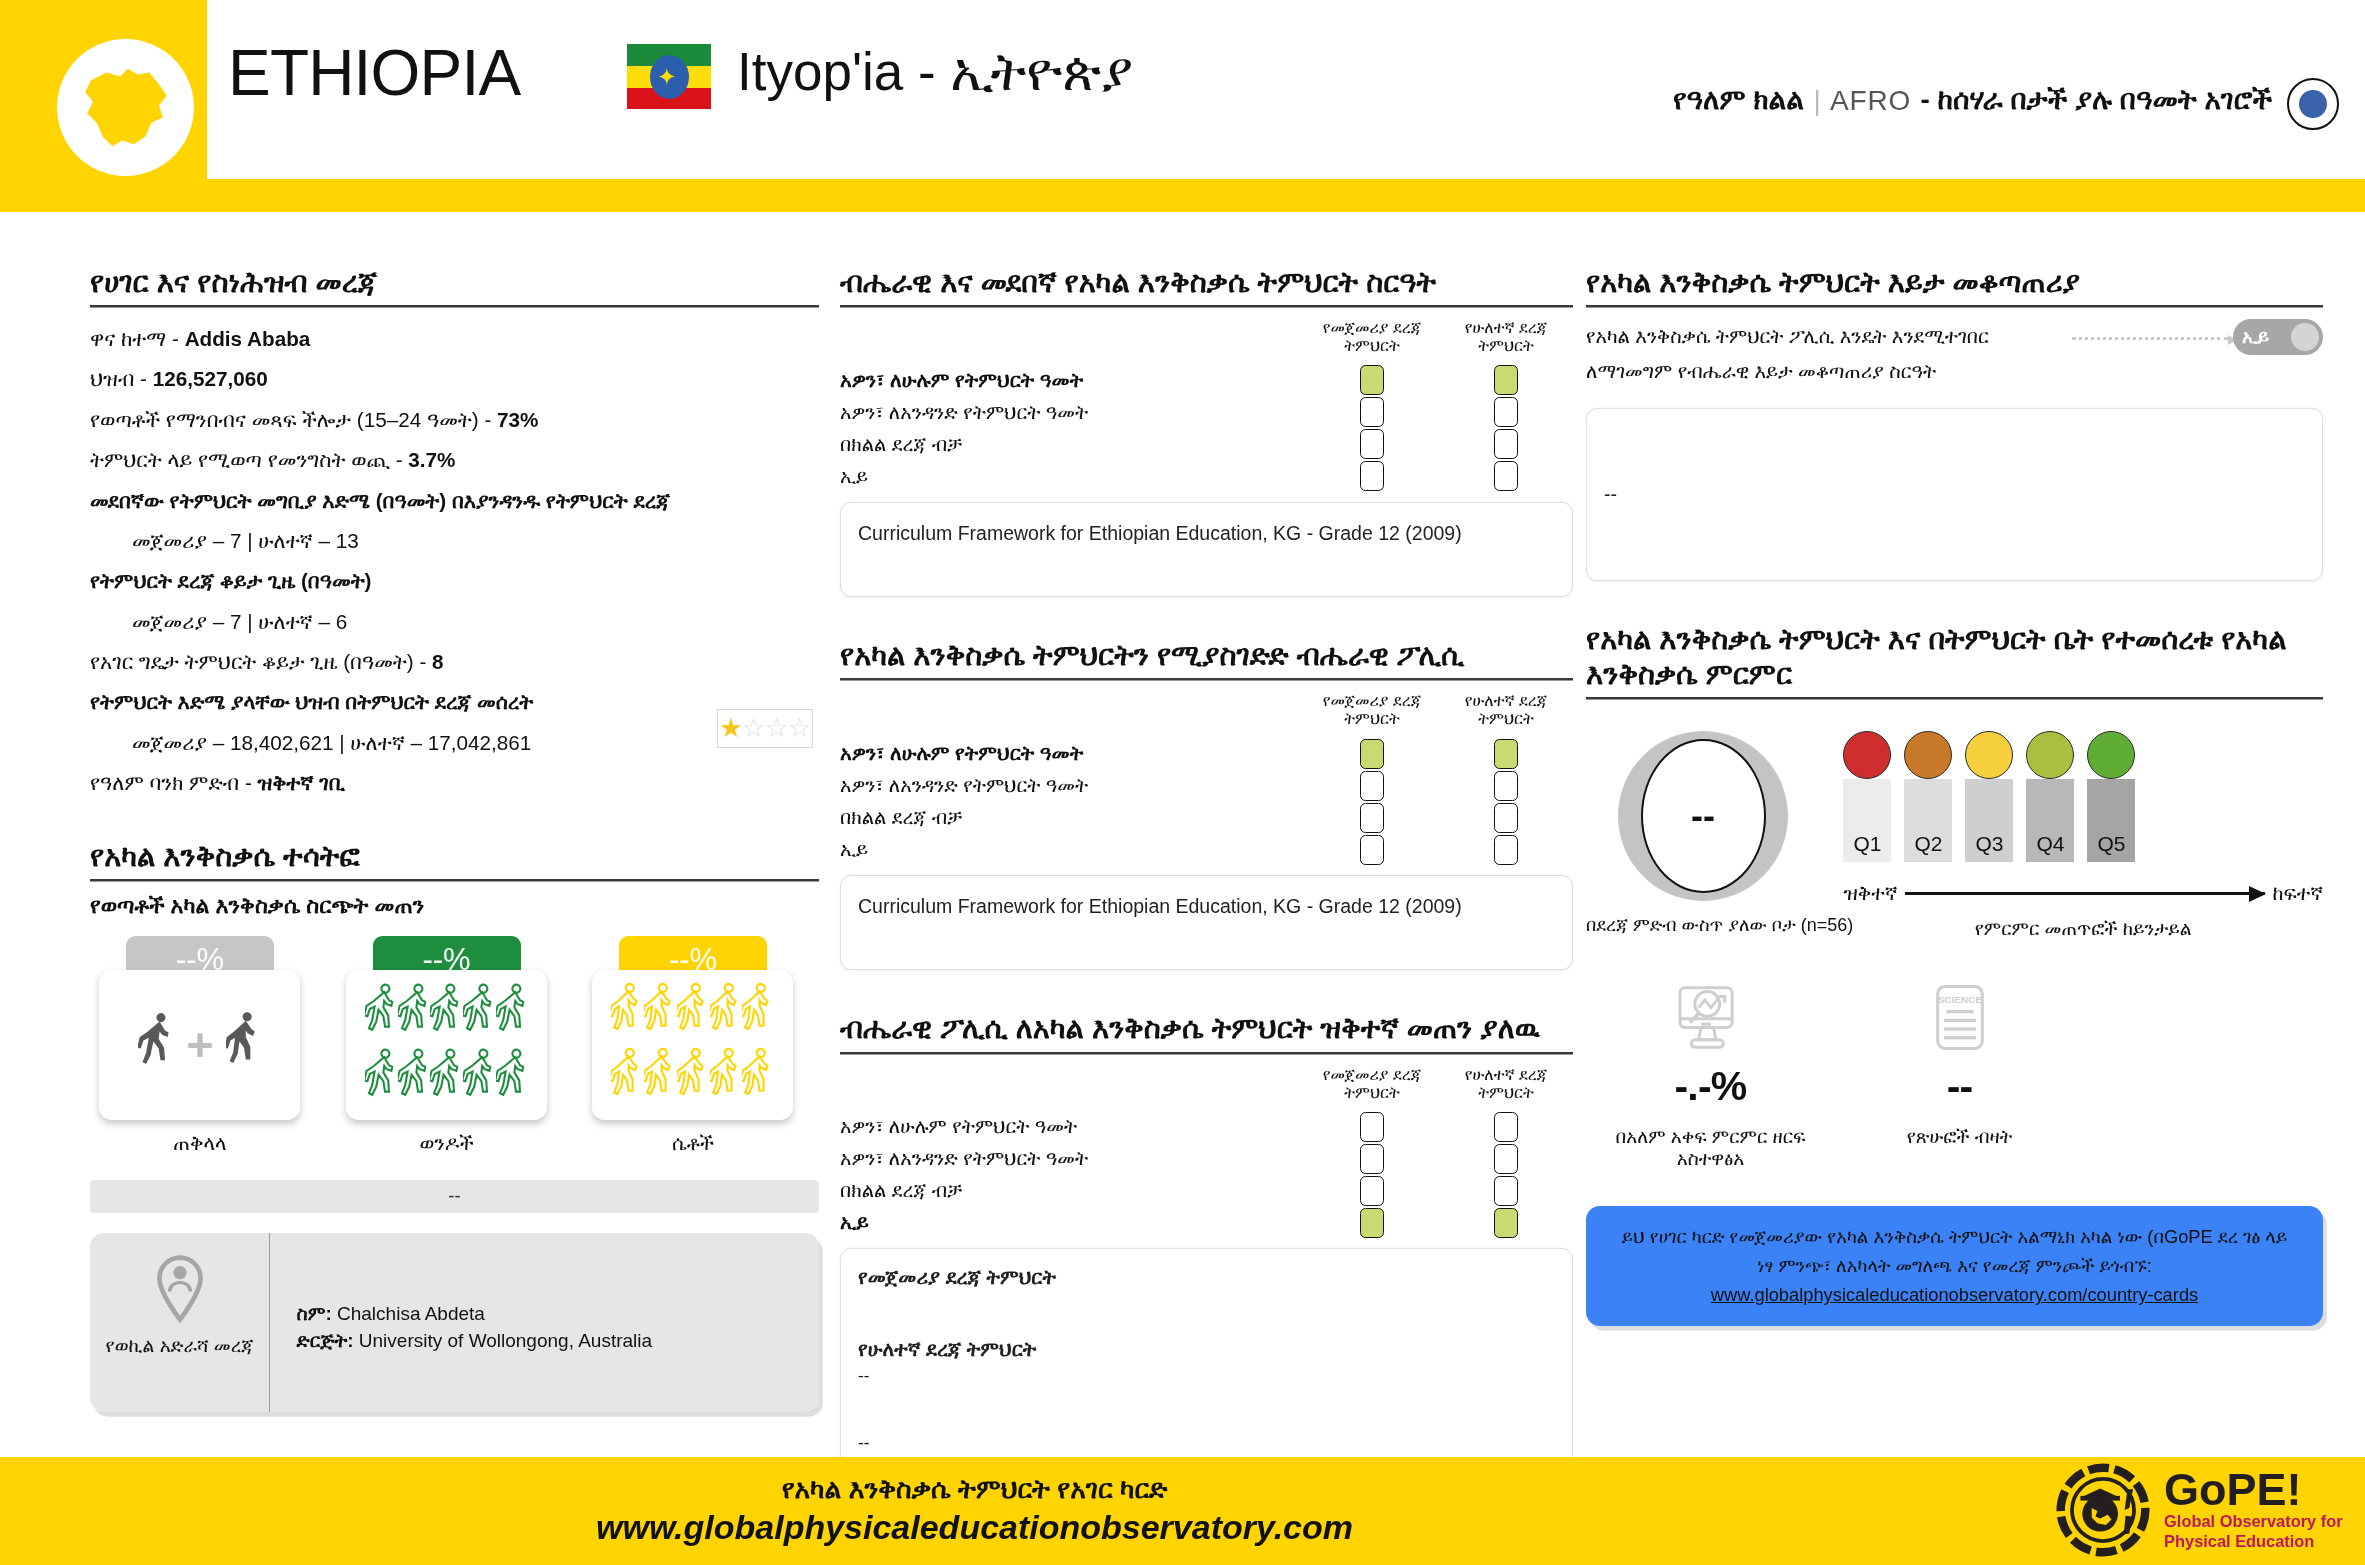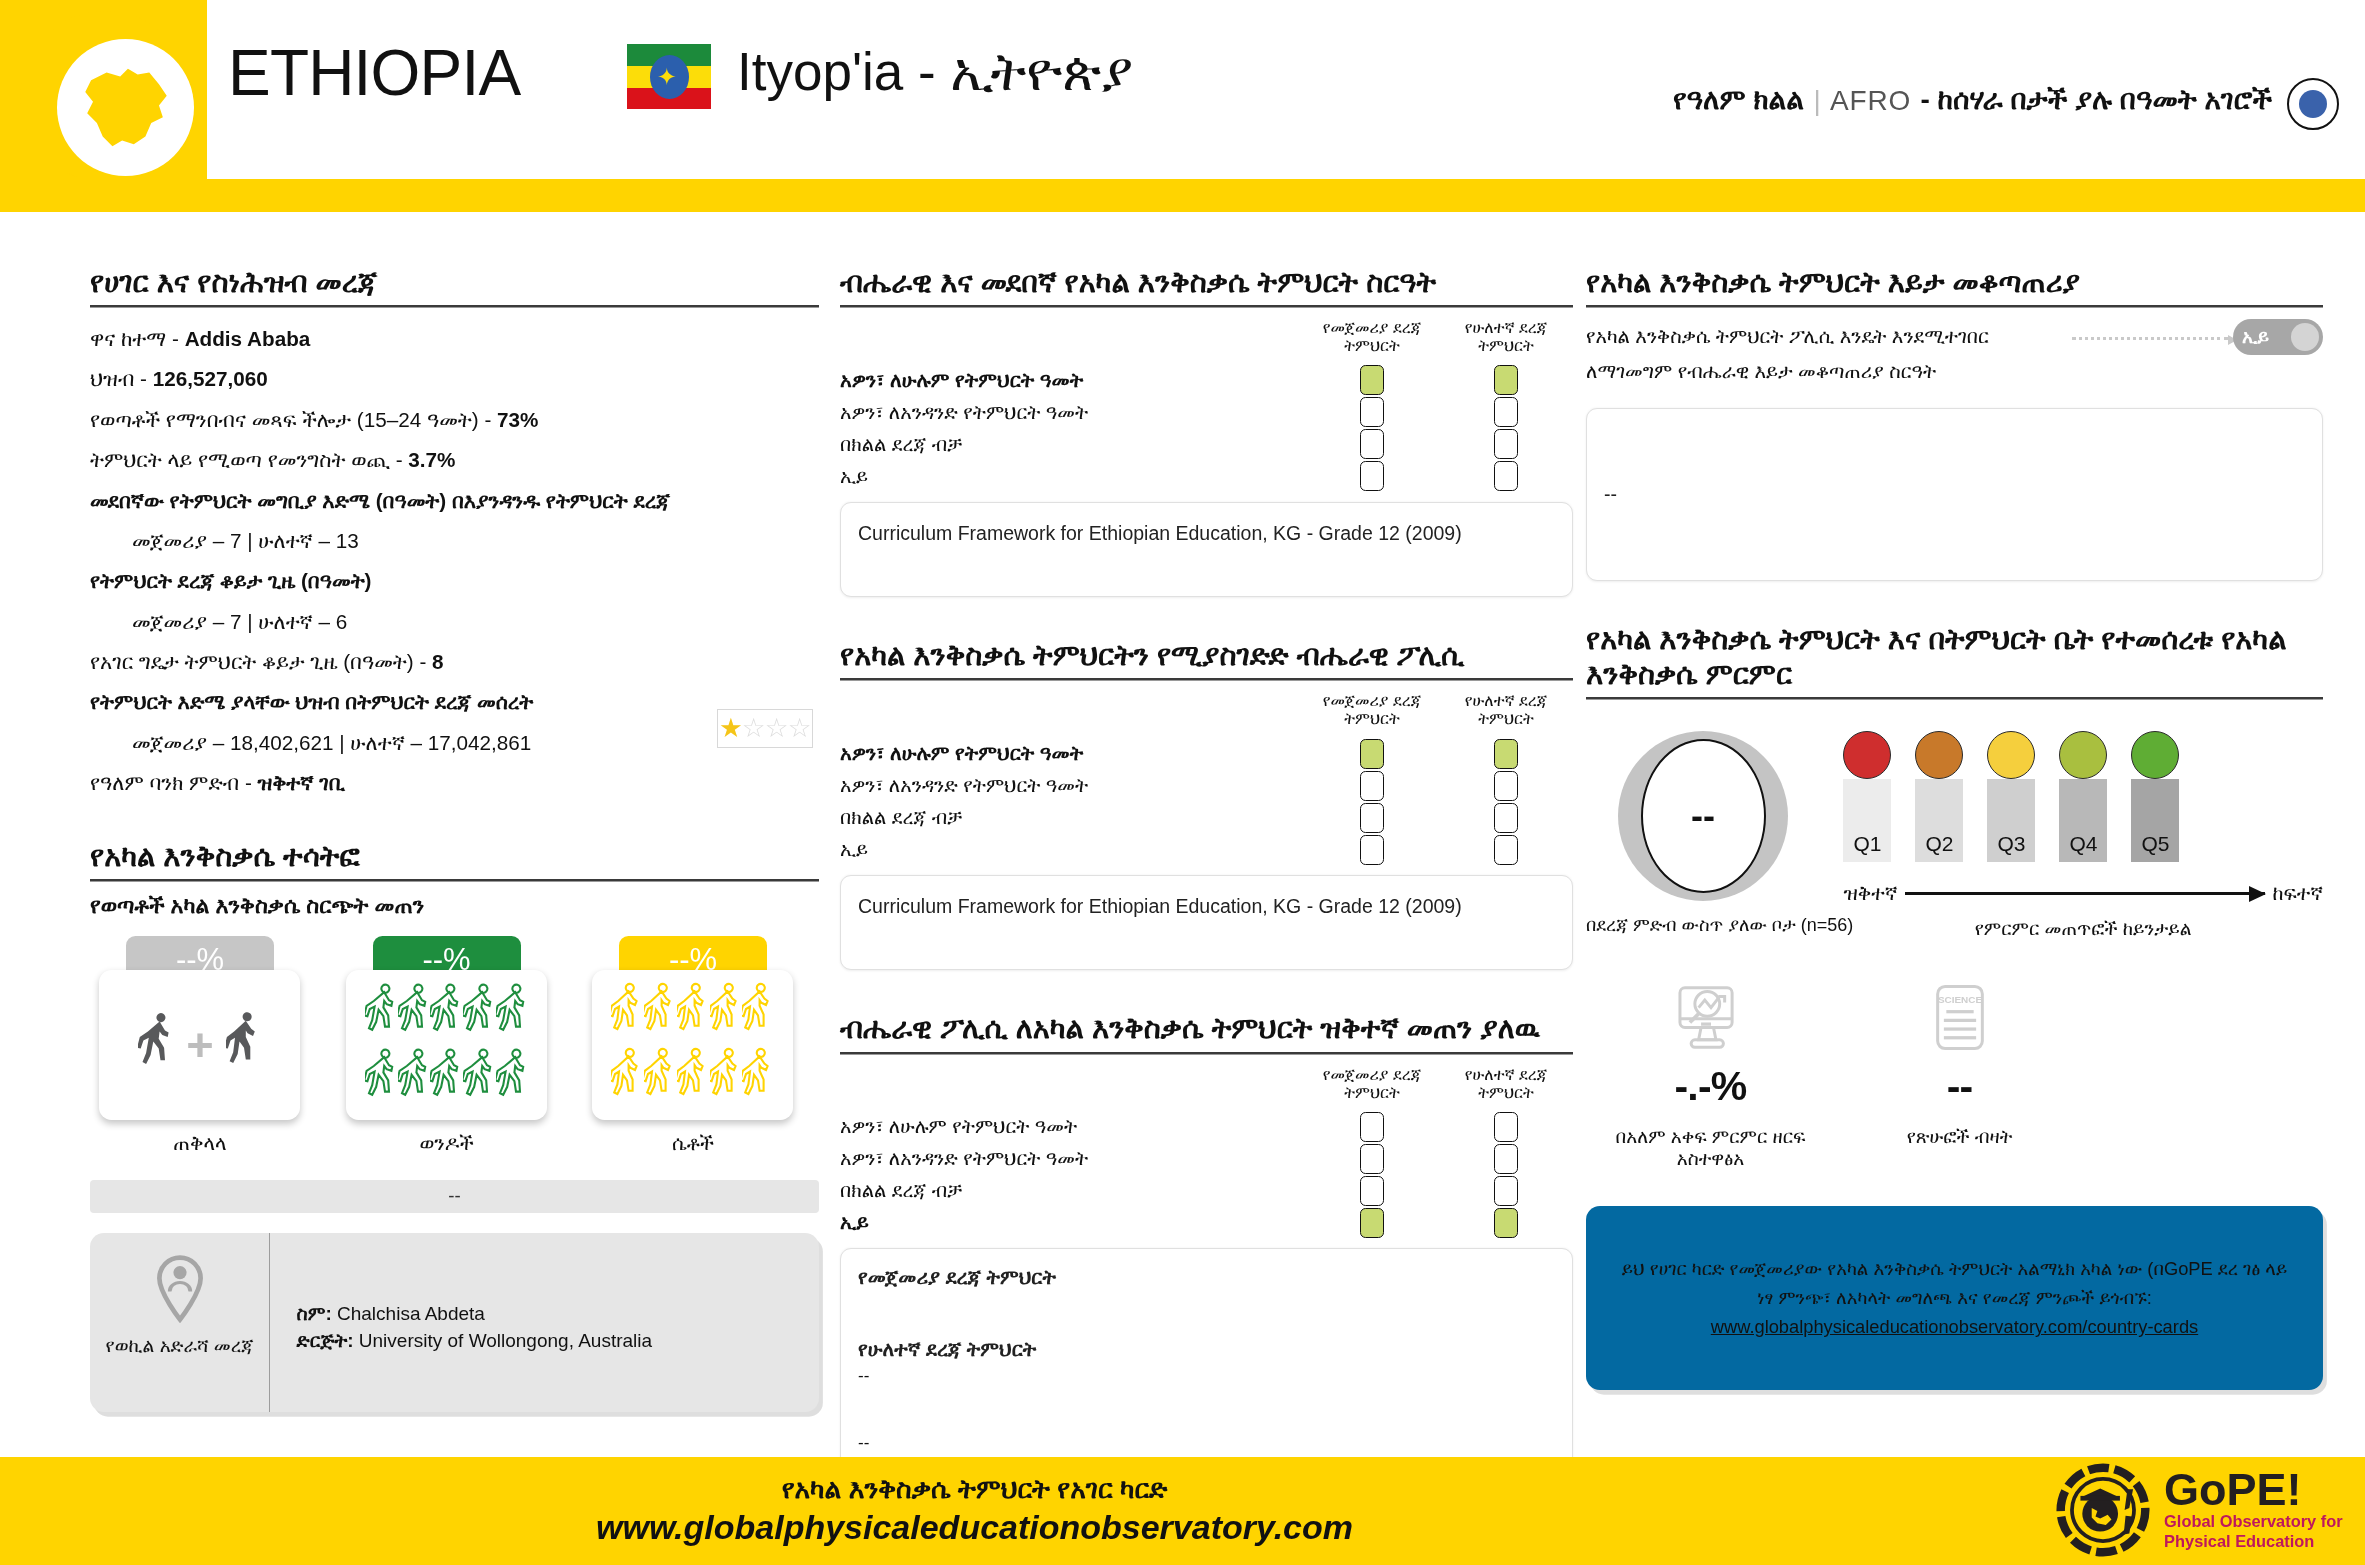--- a/index.html
+++ b/index.html
@@ -121,7 +121,7 @@
   .gauge .g-val{position:absolute;left:0;top:64px;width:170px;text-align:center;font-size:36px;font-weight:bold;color:#111;}
   .gauge .g-cap{text-align:center;font-size:18px;margin-top:14px;color:#111;white-space:nowrap;}
   .quints{flex:1;padding-left:23.4px;}
-  .q-row{display:flex;gap:24px;align-items:flex-end;}
+  .q-row{display:flex;gap:13px;align-items:flex-end;}
   .q{width:48px;position:relative;}
   .q .bar{height:83px;width:48px;}
   .q .dot{width:48px;height:48px;border-radius:50%;border:1.9px solid #2b2b2b;box-sizing:border-box;}

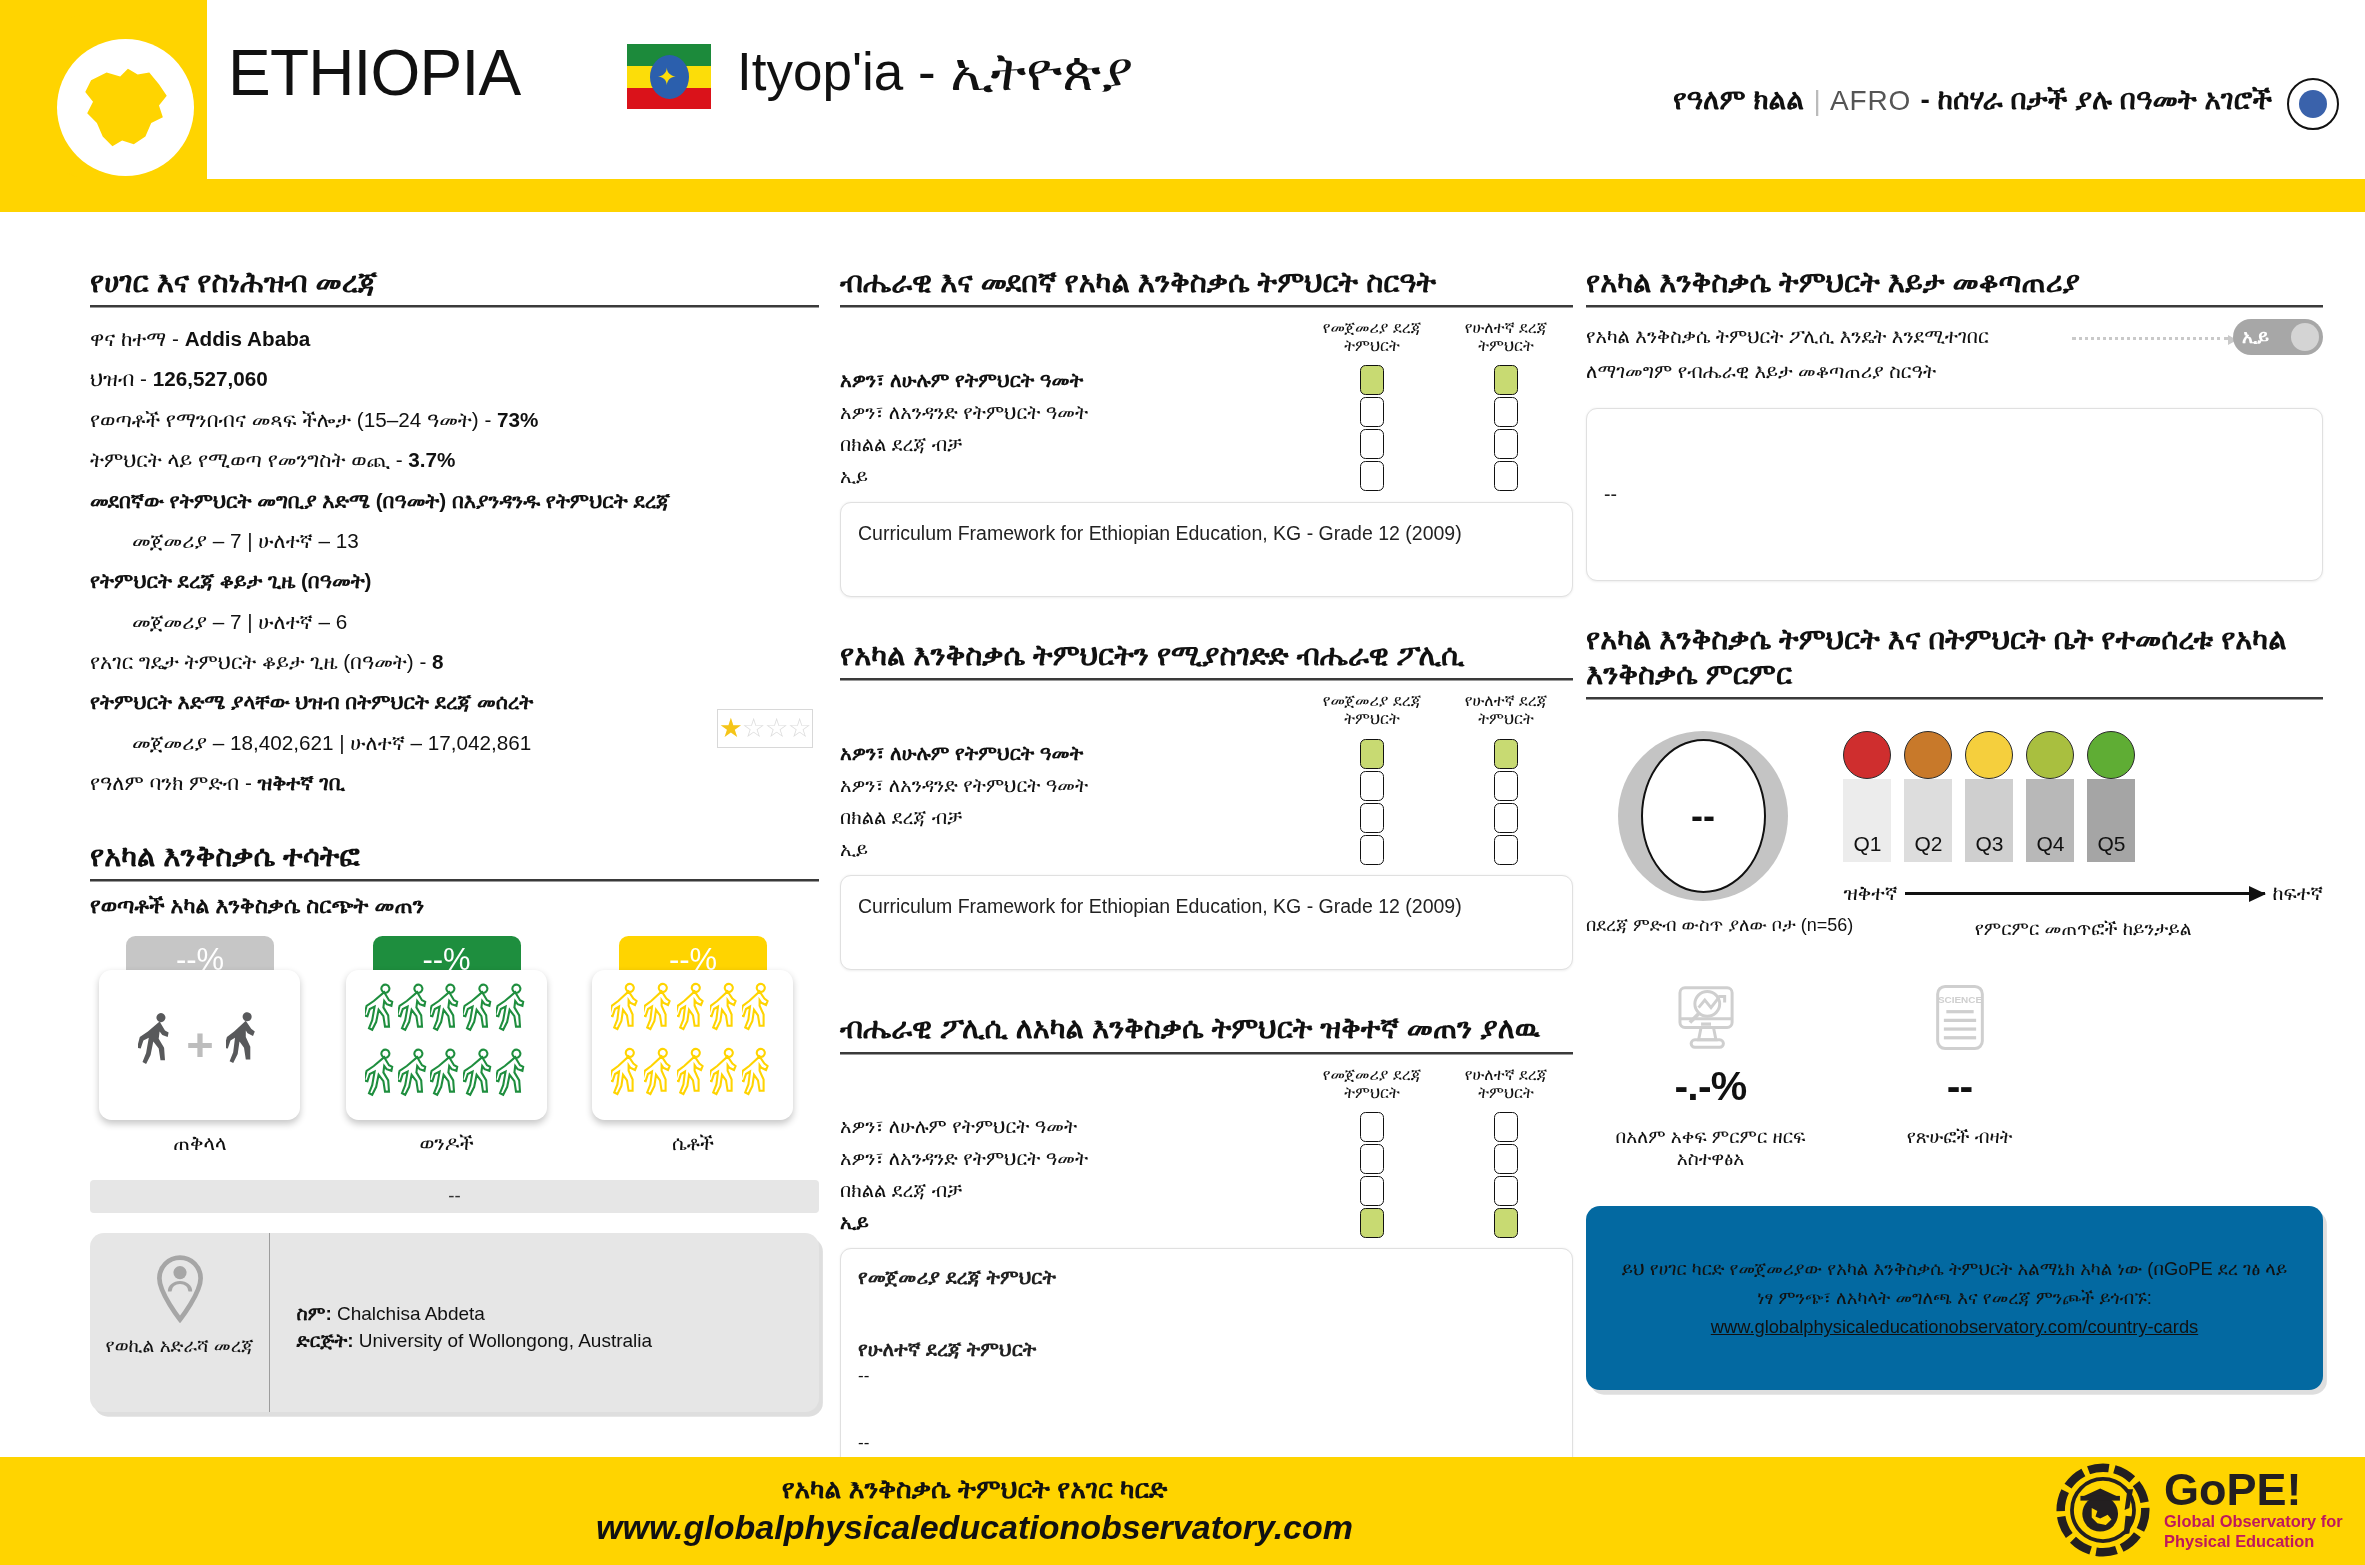--- a/index.html
+++ b/index.html
@@ -136,8 +136,8 @@
   .ic{width:249px;text-align:center;}
   .ic .big{font-size:41px;font-weight:bold;letter-spacing:-0.8px;margin-top:4.7px;}
   .ic .cap{font-size:18.7px;margin-top:15.6px;}
-  .disclaimer{margin-top:36px;background:#0369a1;border-radius:14px;box-shadow:3.9px 4.7px 0 rgba(0,0,0,.13);
-     padding:48px 31px;text-align:center;font-size:18.3px;line-height:1.6;}
+  .disclaimer{margin-top:36px;background:#3b82f6;border-radius:14px;box-shadow:3.9px 4.7px 0 rgba(0,0,0,.13);
+     padding:16px 31px;text-align:center;font-size:18.3px;line-height:1.6;}
   .disclaimer a{color:#111;text-decoration:underline;}
 
   

